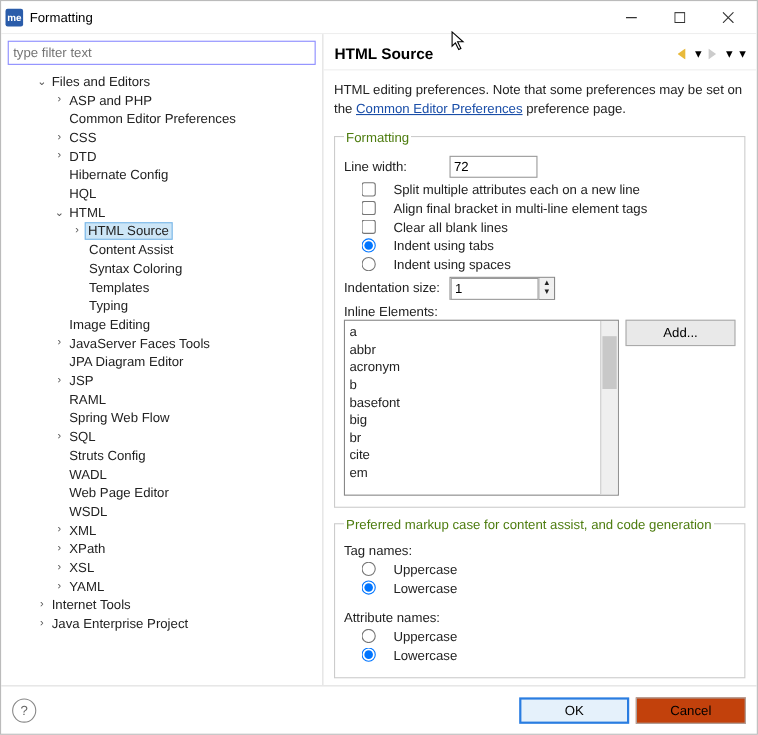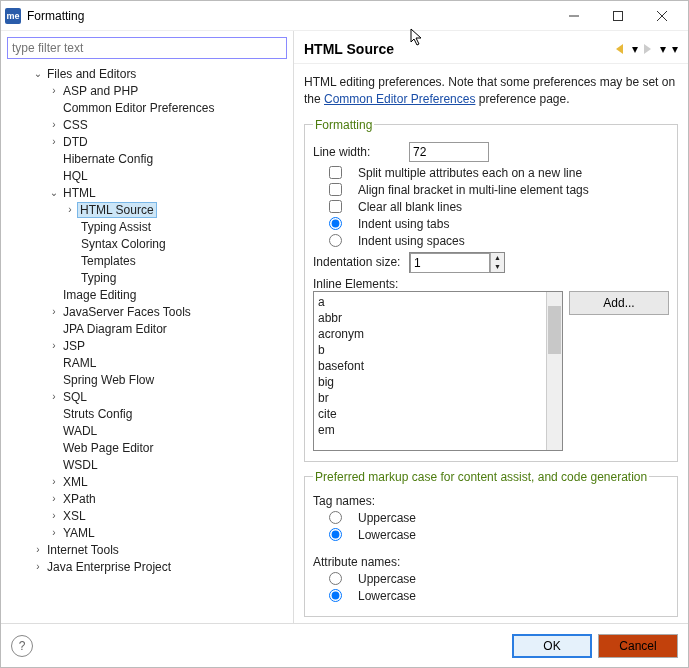--- a/index.html
+++ b/index.html
@@ -122,7 +122,7 @@
           <span class="label">HTML Source</span>
         </div>
       <div class="tree-row" style="padding-left:76px">
-          <span class="label">Typing Assist</span>
+          <span class="label">Content Assist</span>
         </div>
       <div class="tree-row" style="padding-left:76px">
           <span class="label">Syntax Coloring</span>

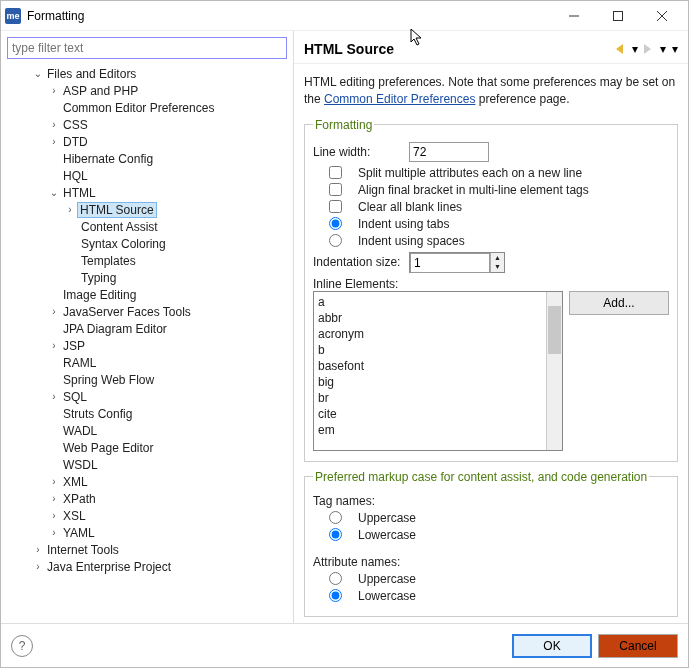--- a/index.html
+++ b/index.html
@@ -45,7 +45,7 @@
 .footer { height: 44px; border-top: 1px solid #ddd; display: flex; align-items: center; padding: 0 10px; }
 .footer .help { width: 22px; height: 22px; border: 1px solid #888; border-radius: 50%; display: flex; align-items: center; justify-content: center; color: #666; }
 .footer .spacer { flex: 1; }
-.footer button { width: 80px; height: 24px; margin-left: 6px; border: 1px solid #aaa; }
+.footer button { width: 100px; height: 24px; margin-left: 6px; border: 1px solid #aaa; }
 .footer .primary { background: #e5f1fb; border: 2px solid #2a7de1; }
 .footer .secondary { background: #c2410c; }
 .spin { display: inline-flex; align-items: stretch; border: 1px solid #888; height: 21px; }

